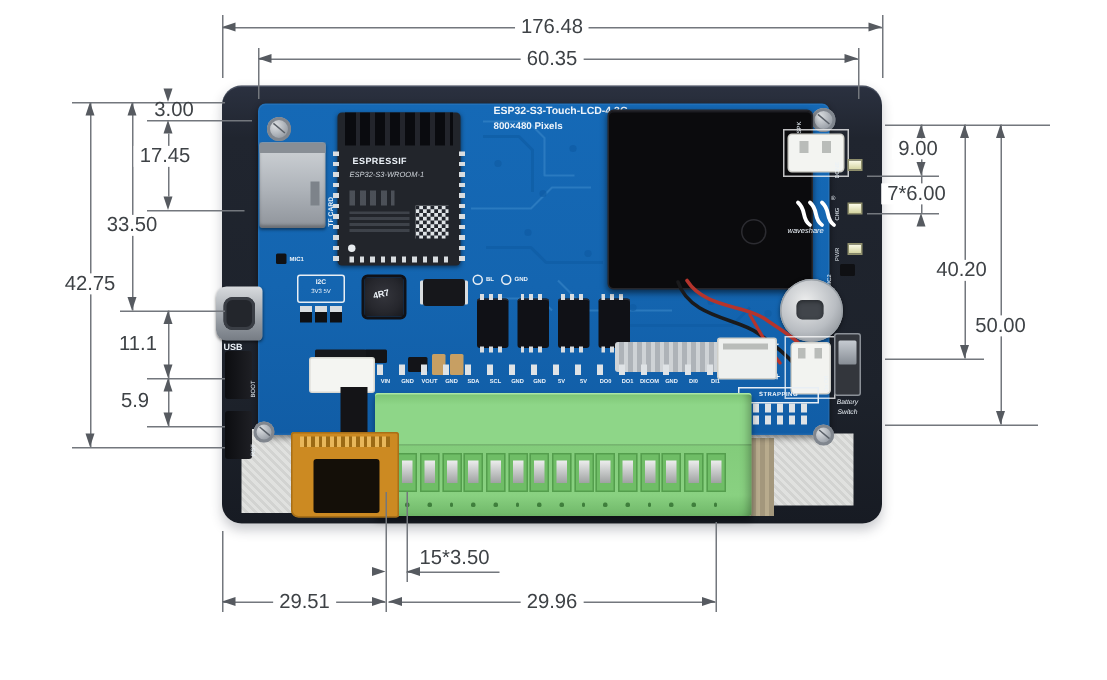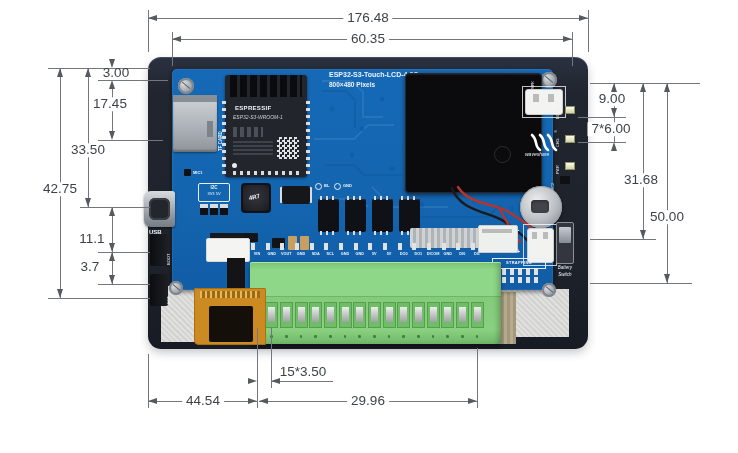--- a/index.html
+++ b/index.html
@@ -393,7 +393,7 @@
   <div class="vl" style="left:643px;top:83px;height:156px;"></div>
   <div class="ar up" style="left:639.5px;top:83px;"></div>
   <div class="ar down" style="left:639.5px;top:230px;"></div>
-  <div class="dim onl" style="left:641px;top:180px;">31.68</div>
+  <div class="dim onl" style="left:641px;top:180px;">40.20</div>
 
   <div class="vl" style="left:667px;top:83px;height:200px;"></div>
   <div class="ar up" style="left:663.5px;top:83px;"></div>

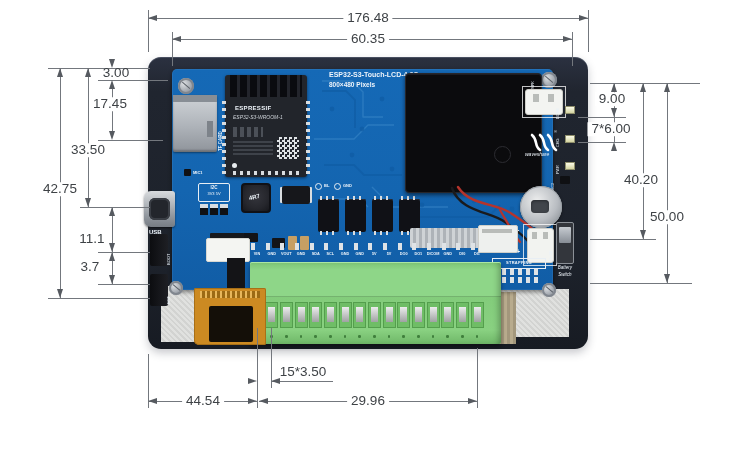--- a/index.html
+++ b/index.html
@@ -368,7 +368,7 @@
   <div class="vl" style="left:112px;top:207px;height:45px;"></div>
   <div class="ar up" style="left:108.5px;top:207px;"></div>
   <div class="ar down" style="left:108.5px;top:243px;"></div>
-  <div class="dim" style="left:92px;top:239px;">11.1</div>
+  <div class="dim" style="left:92px;top:229px;">11.1</div>
 
   <div class="vl" style="left:112px;top:252px;height:32px;"></div>
   <div class="ar up" style="left:108.5px;top:252px;"></div>

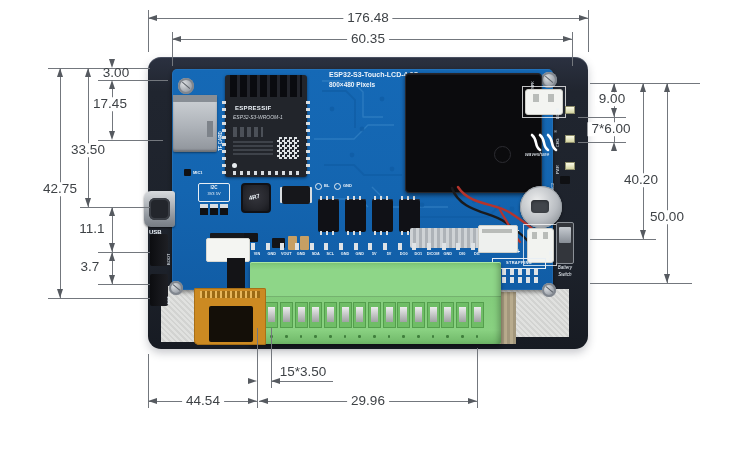--- a/index.html
+++ b/index.html
@@ -373,7 +373,7 @@
   <div class="vl" style="left:112px;top:252px;height:32px;"></div>
   <div class="ar up" style="left:108.5px;top:252px;"></div>
   <div class="ar down" style="left:108.5px;top:275px;"></div>
-  <div class="dim" style="left:90px;top:267px;">3.7</div>
+  <div class="dim" style="left:90px;top:267px;">5.9</div>
 
   <div class="hl" style="left:590px;top:83px;width:110px;"></div>
   <div class="hl" style="left:578px;top:117px;width:48px;"></div>

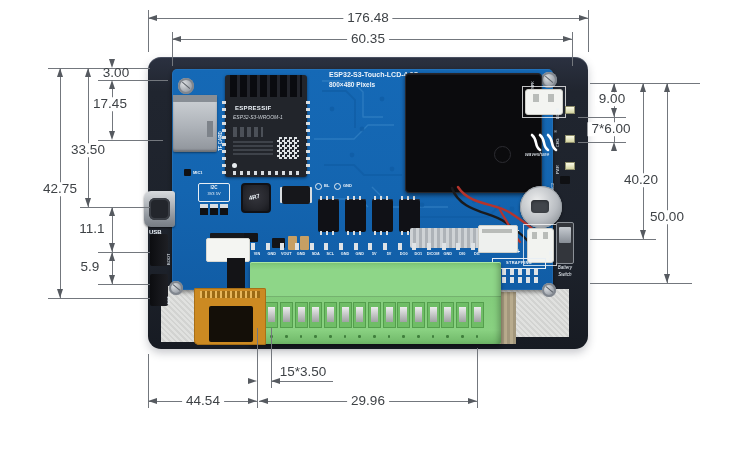--- a/index.html
+++ b/index.html
@@ -413,7 +413,7 @@
   <div class="hl" style="left:148px;top:401px;width:109px;"></div>
   <div class="ar left" style="left:148px;top:397.5px;"></div>
   <div class="ar right" style="left:248px;top:397.5px;"></div>
-  <div class="dim onl" style="left:203px;top:401px;">44.54</div>
+  <div class="dim onl" style="left:203px;top:401px;">29.51</div>
 
   <div class="hl" style="left:259px;top:401px;width:218px;"></div>
   <div class="ar left" style="left:259px;top:397.5px;"></div>

